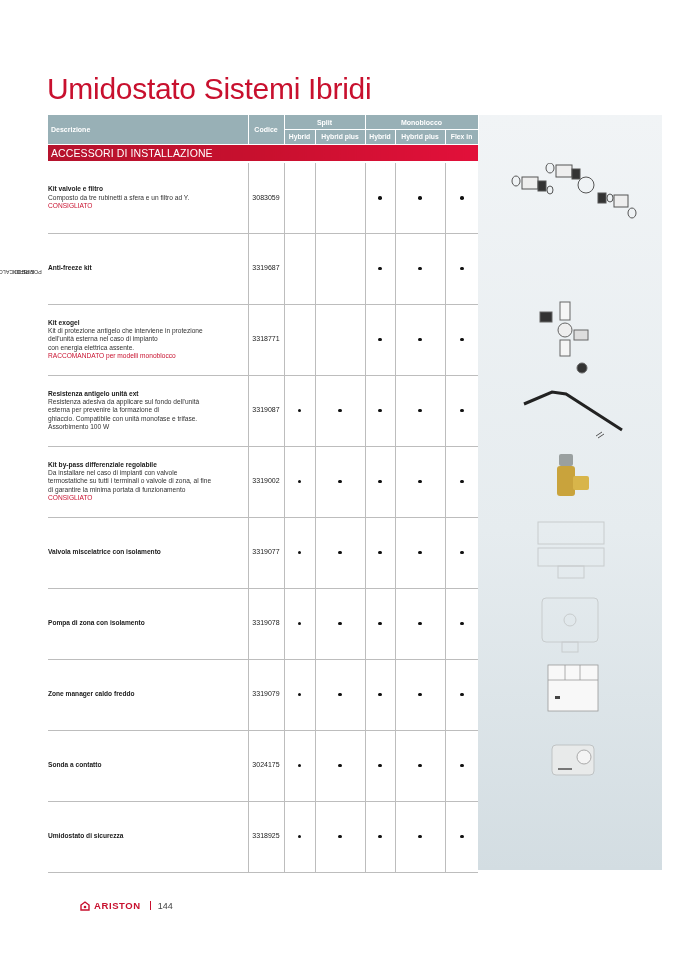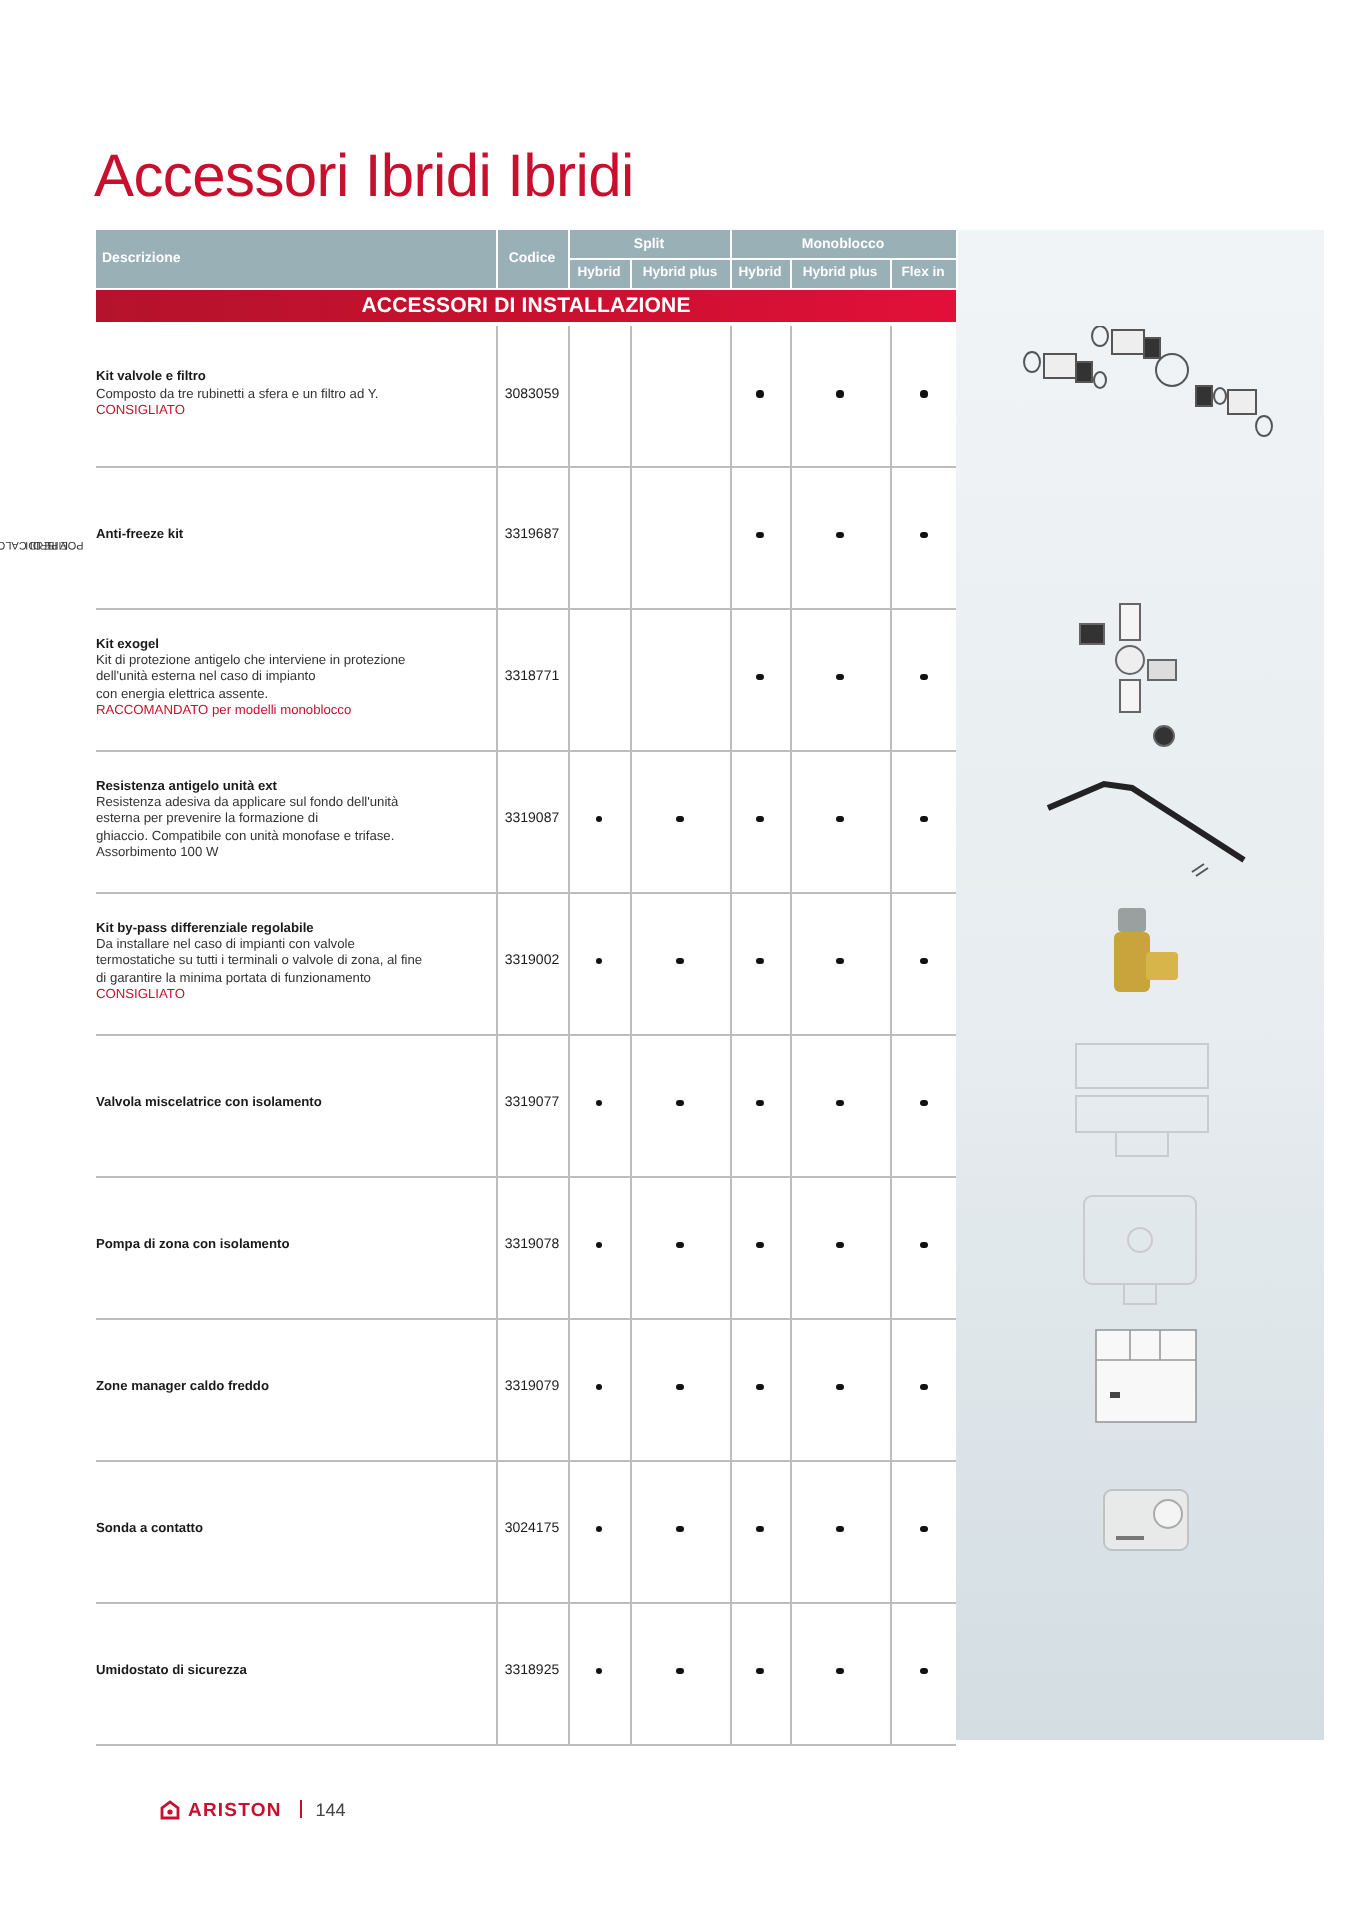--- a/index.html
+++ b/index.html
@@ -87,7 +87,7 @@
     </span>
 </div>
 
-<h1 class="page-title">Accessori Ibridi Ibridi</h1>
+<h1 class="page-title">Umidostato Sistemi Ibridi</h1>
 
 <div class="img-panel">
 

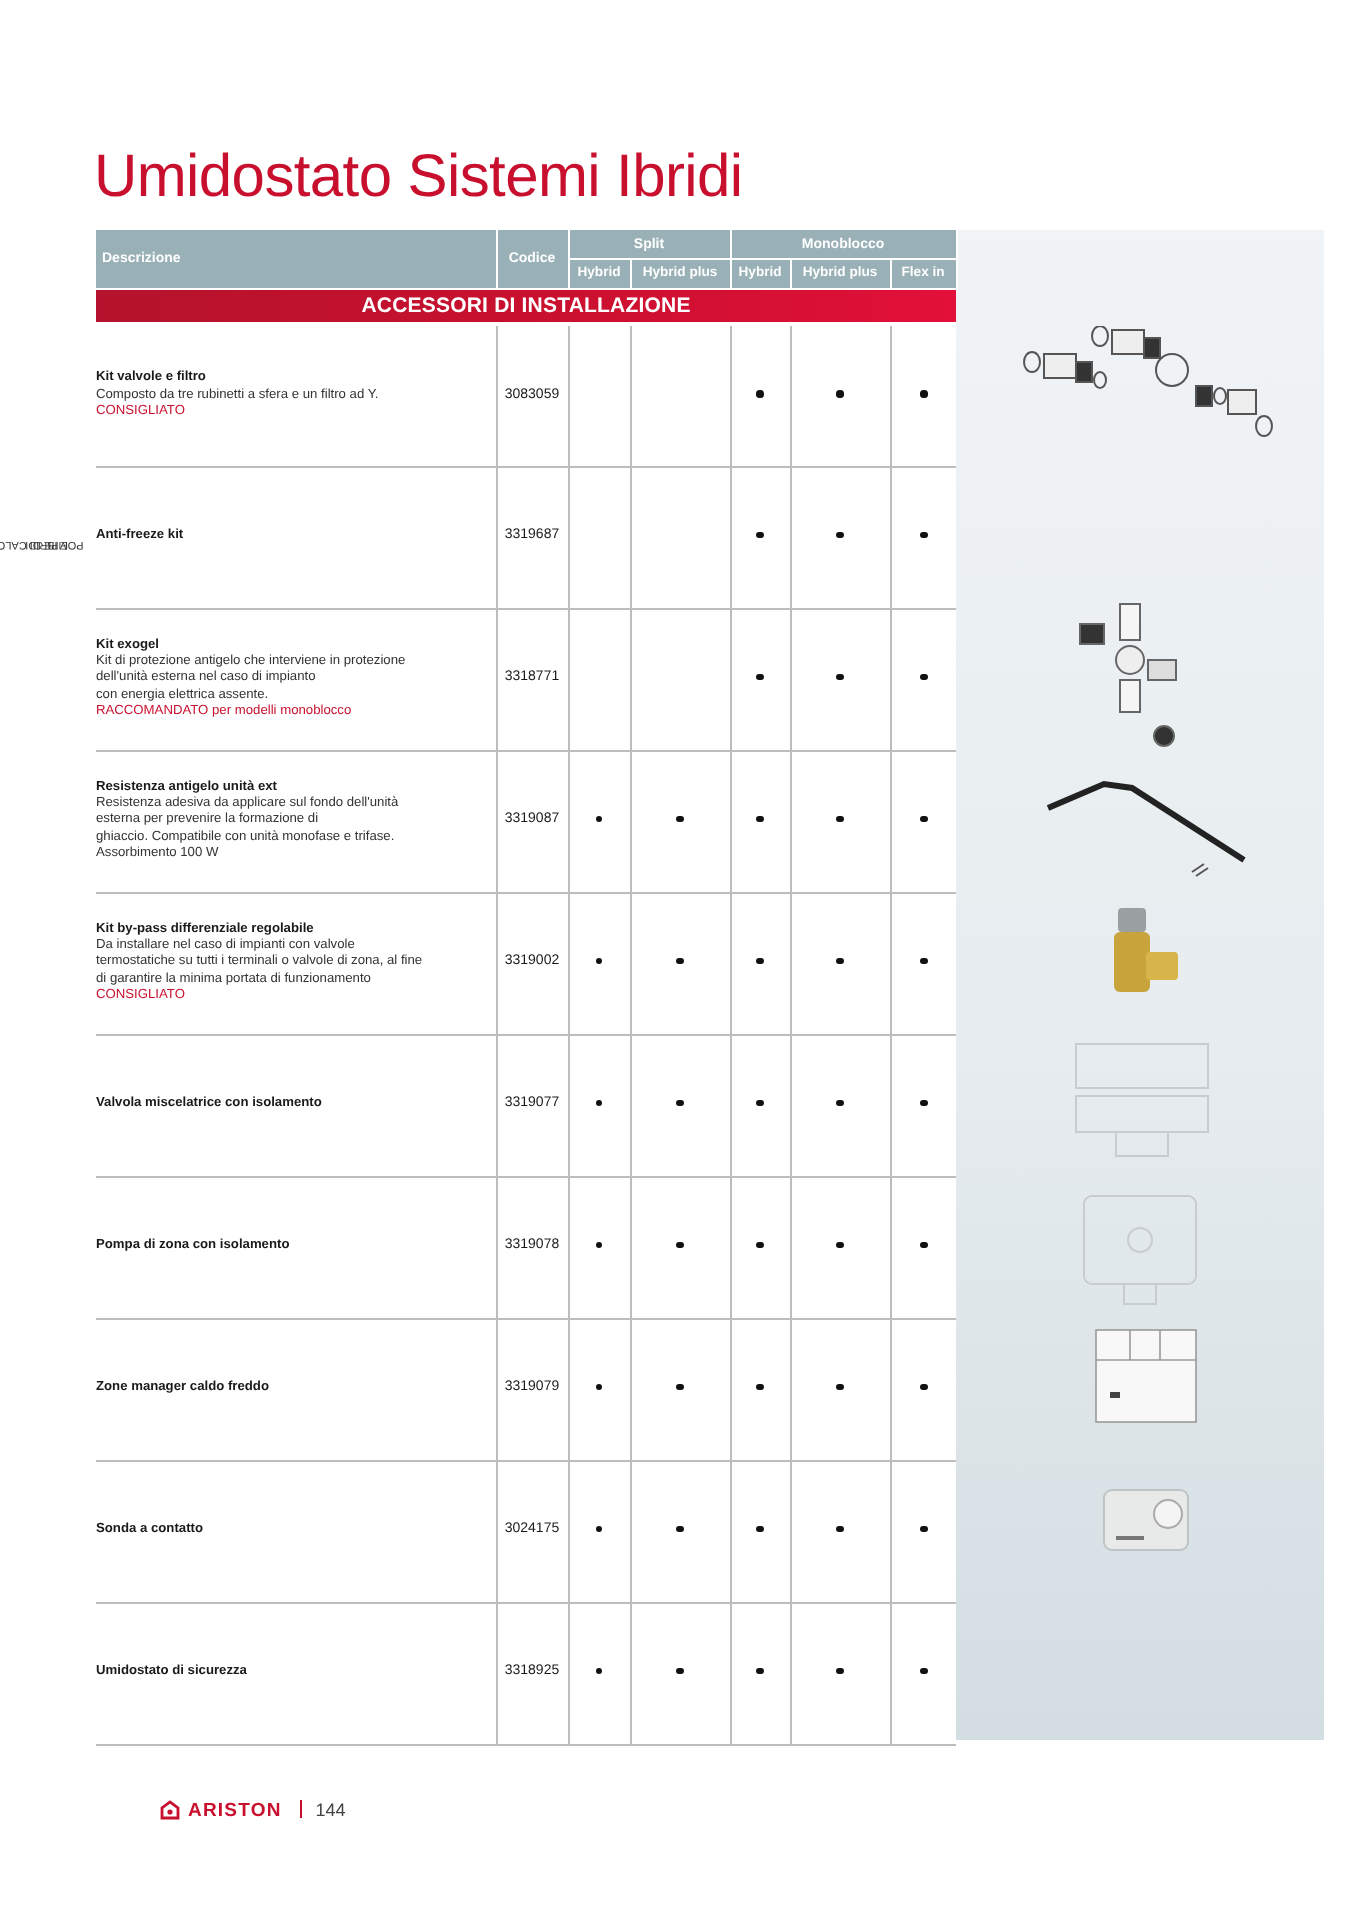--- a/index.html
+++ b/index.html
@@ -48,9 +48,8 @@
   .tbl tr.section td {
     height: 18px; padding: 0 3px;
     background: linear-gradient(90deg, #b5132d 0%, #c8102e 50%, #e2103a 100%);
-    color: #fff; font-weight: bold; font-size: 10.5px; letter-spacing: 0.1px;
+    color: #fff; font-weight: normal; font-size: 10.5px; letter-spacing: 0.1px;
     border-bottom: 2px solid #ffffff;
-    text-align: center;
   }
 
   .tbl tr.row td {

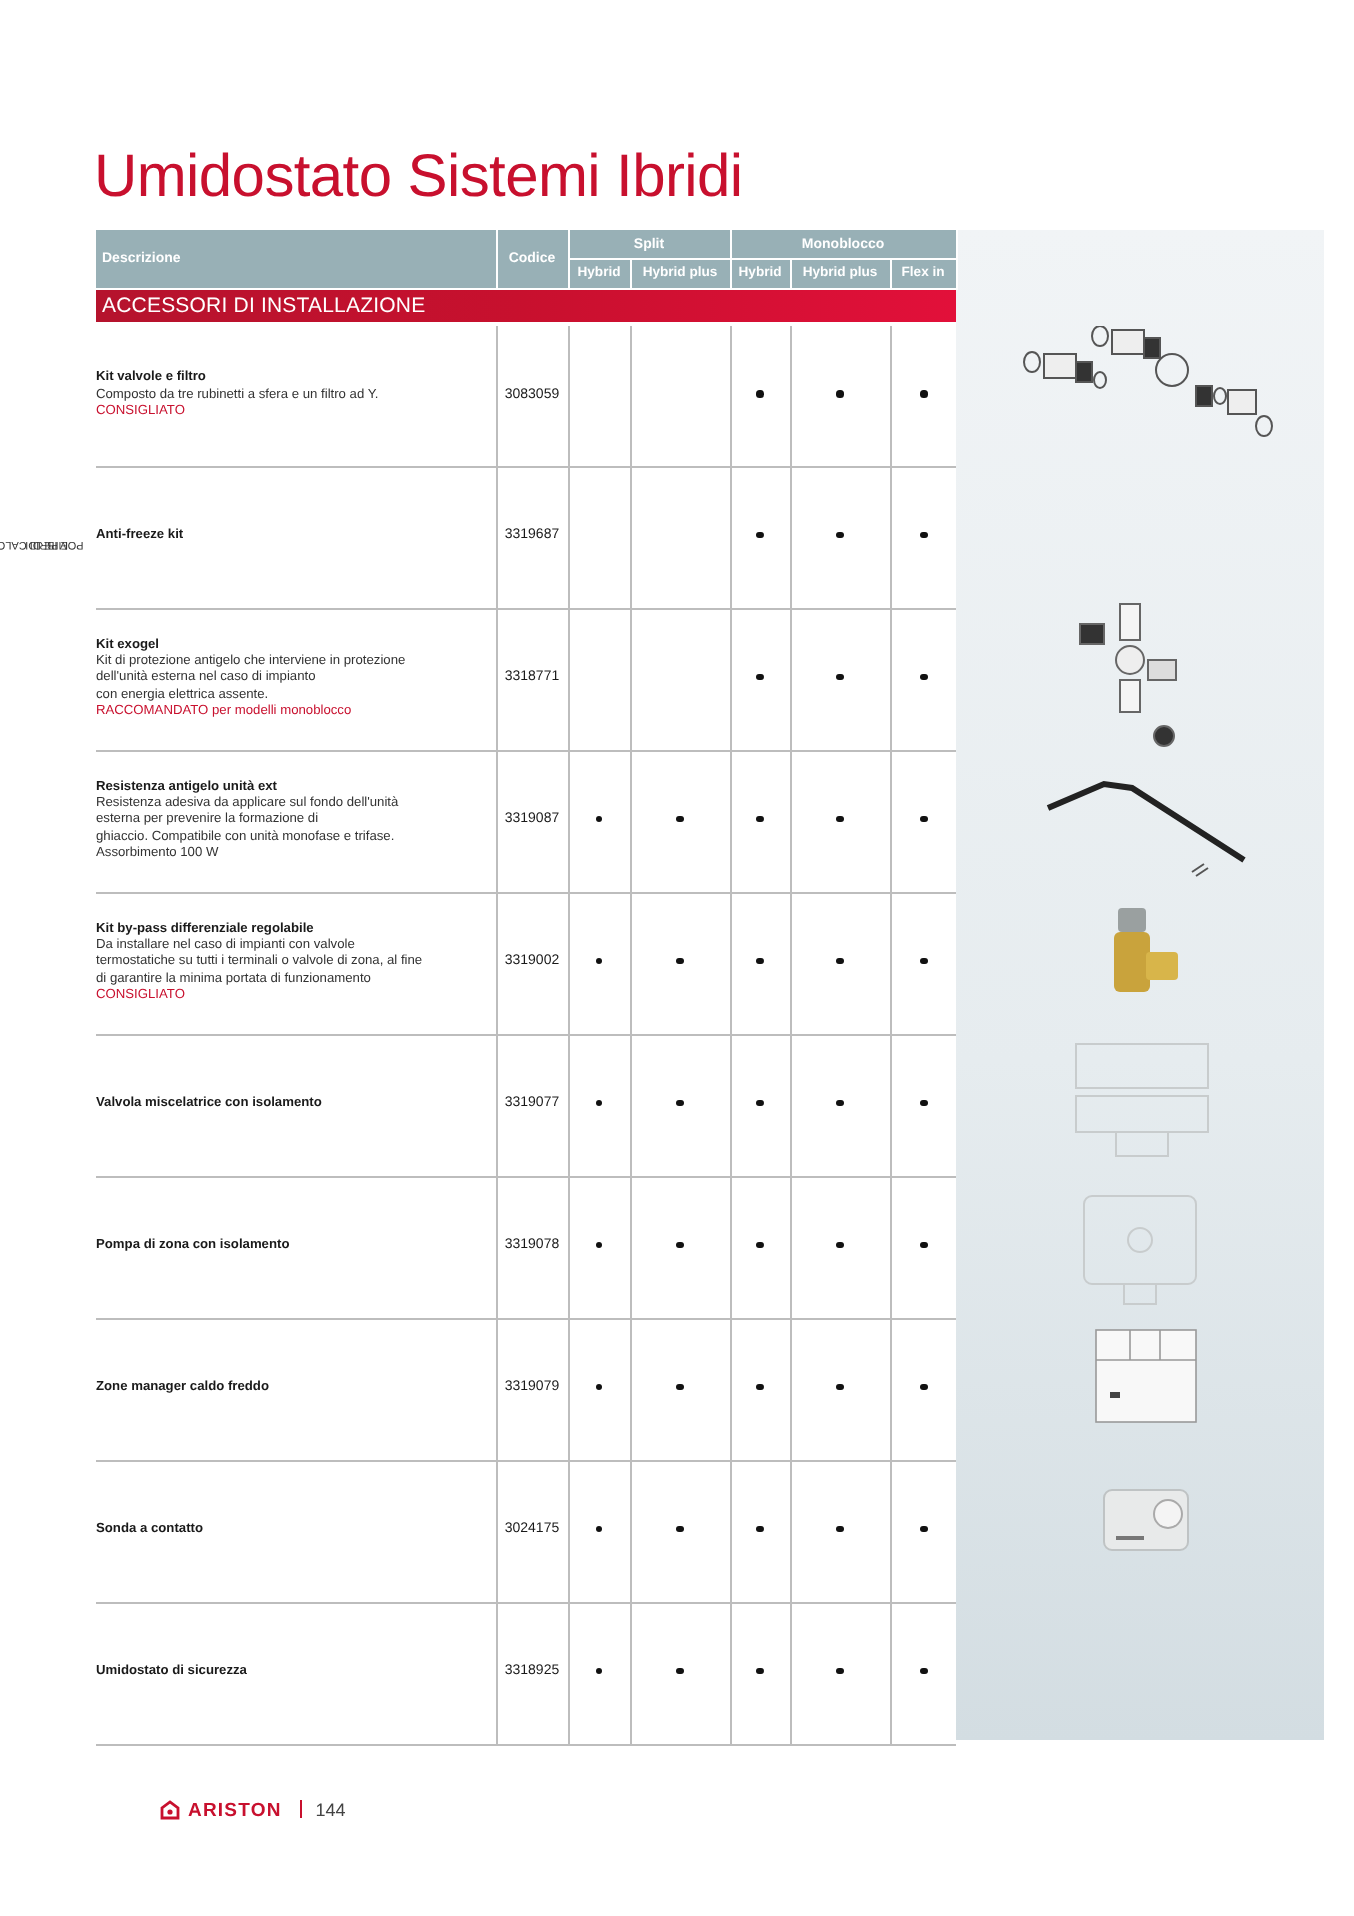--- a/index.html
+++ b/index.html
@@ -67,7 +67,7 @@
   }
 
   .footer {
-    position: absolute; left: 80px; top: 900px; display: flex; 
+    position: absolute; left: 80px; top: 900px; display: flex; align-items: center;
     font-size: 9px;
   }
   .brand { color: #c8102e; font-weight: bold; letter-spacing: 0.6px; font-size: 9.5px; margin-left: 4px; }

